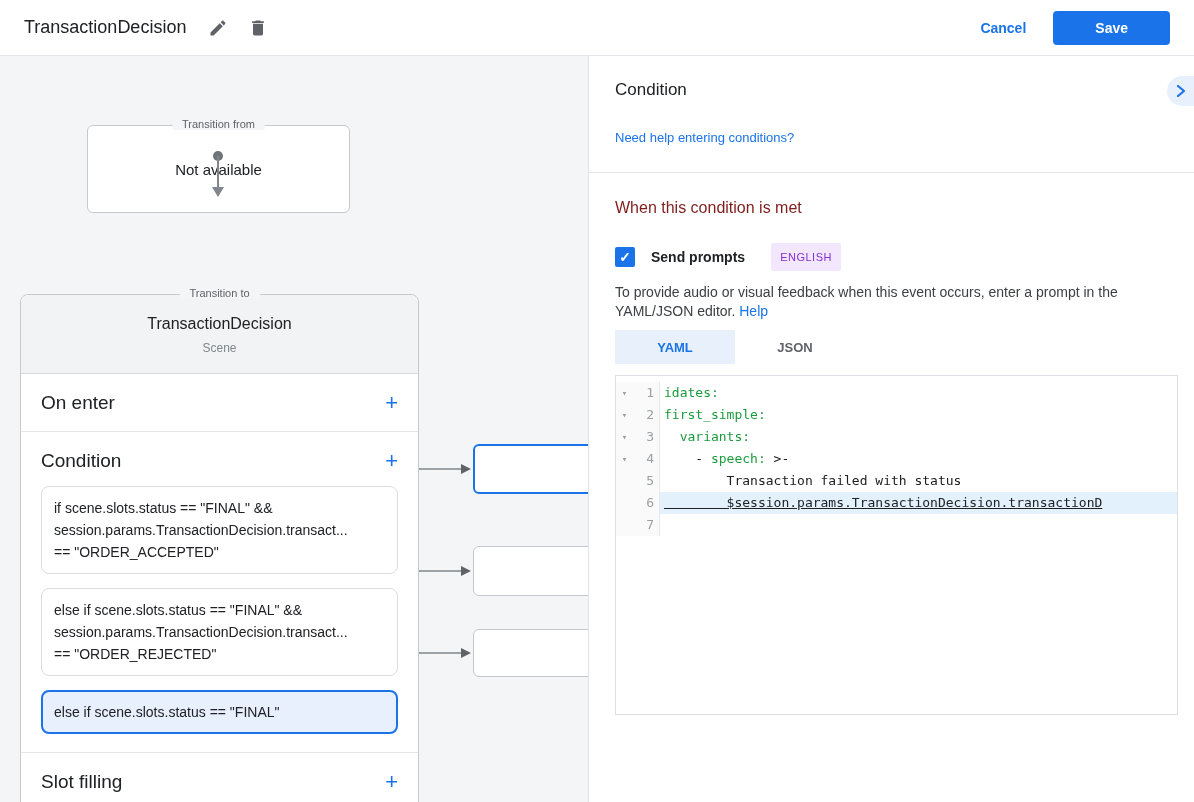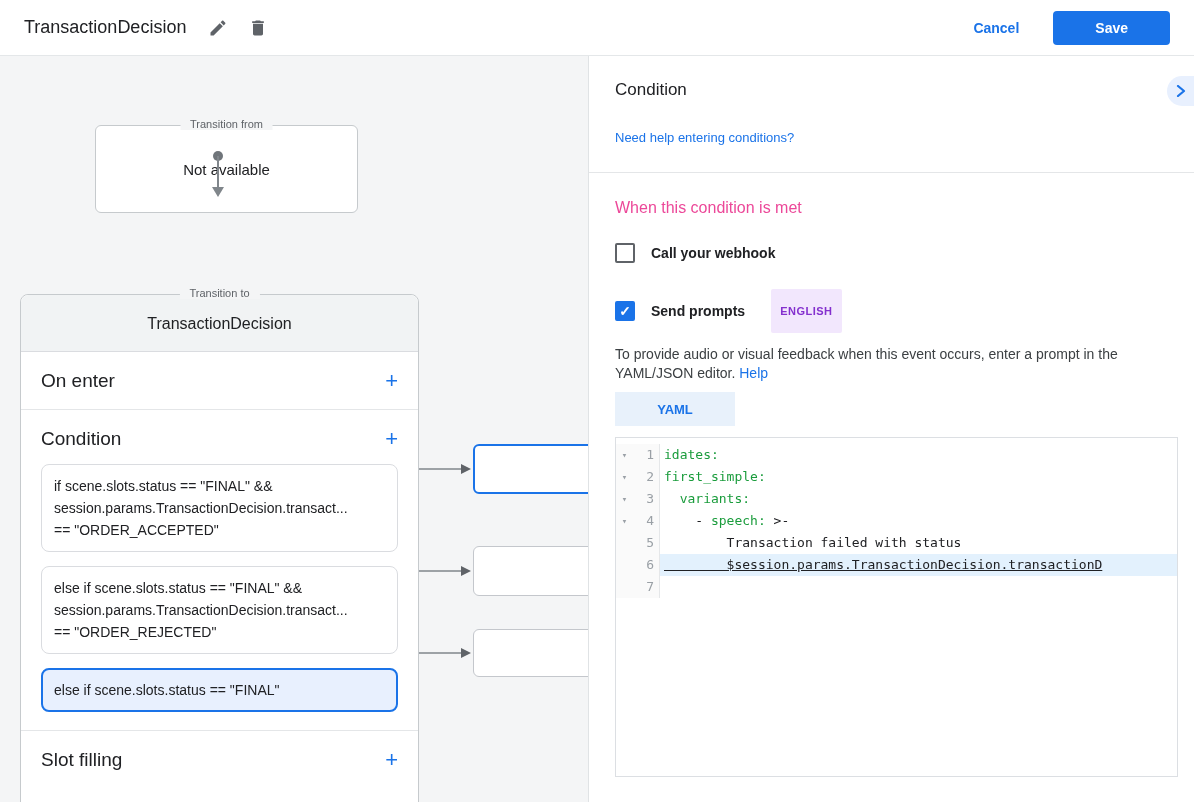--- a/index.html
+++ b/index.html
@@ -15,7 +15,7 @@
               cursor:pointer; background:none; border:none; }
   .appbar-spacer { flex:1; }
   .cancel-btn { color:#1a73e8; font-size:14px; font-weight:700; background:none; border:none;
-                cursor:pointer; margin-right:34px; }
+                cursor:pointer; margin-right:27px; }
   .save-btn { background:#1a73e8; color:#fff; font-size:14px; font-weight:700; border:none;
               border-radius:4px; padding:9px 42px; cursor:pointer; }
 

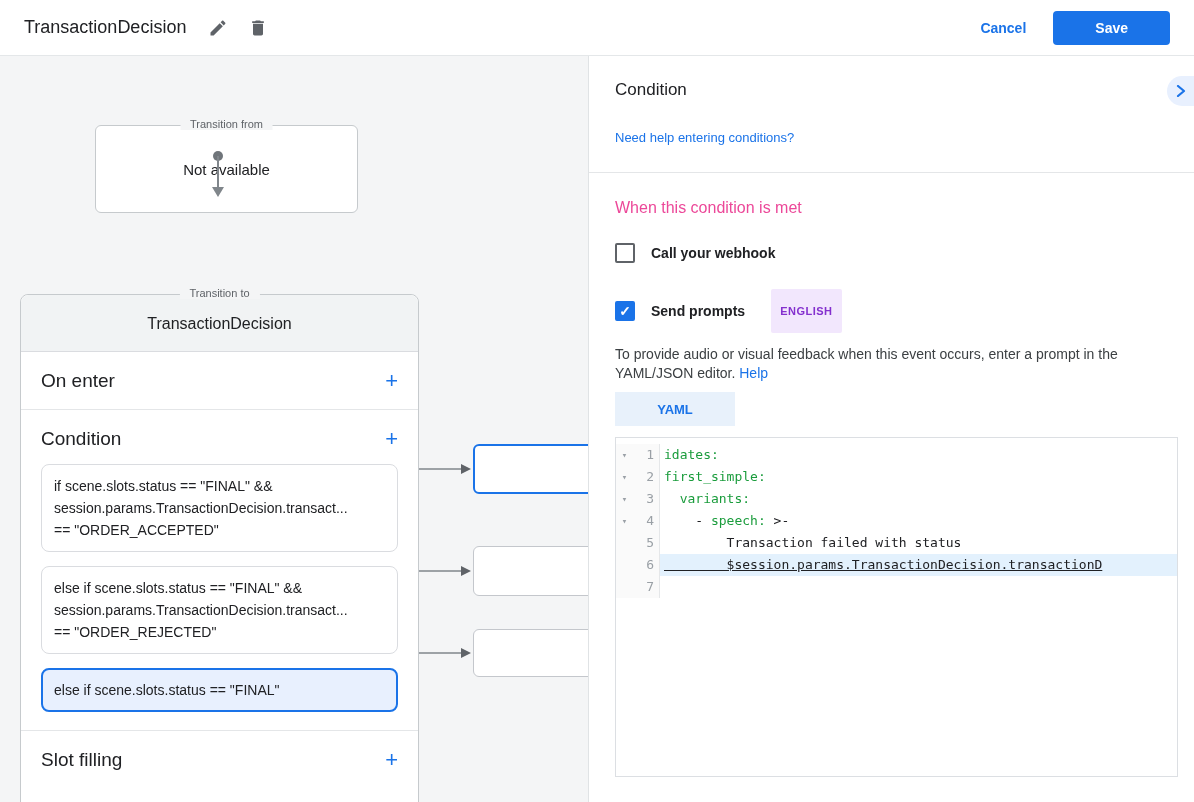--- a/index.html
+++ b/index.html
@@ -27,7 +27,7 @@
 
   .tf-box { position:absolute; left:87px; top:69px; width:263px; height:88px; background:#fff;
             border:1px solid #c6cacd; border-radius:6px; display:flex; align-items:center;
-            justify-content:center;margin-left:8px; }
+            justify-content:center; }
   .float-label { position:absolute; top:-8px; left:50%; transform:translateX(-50%);
                  background:#f4f5f6; padding:0 10px; font-size:11px; color:#5f6368;
                  white-space:nowrap; }

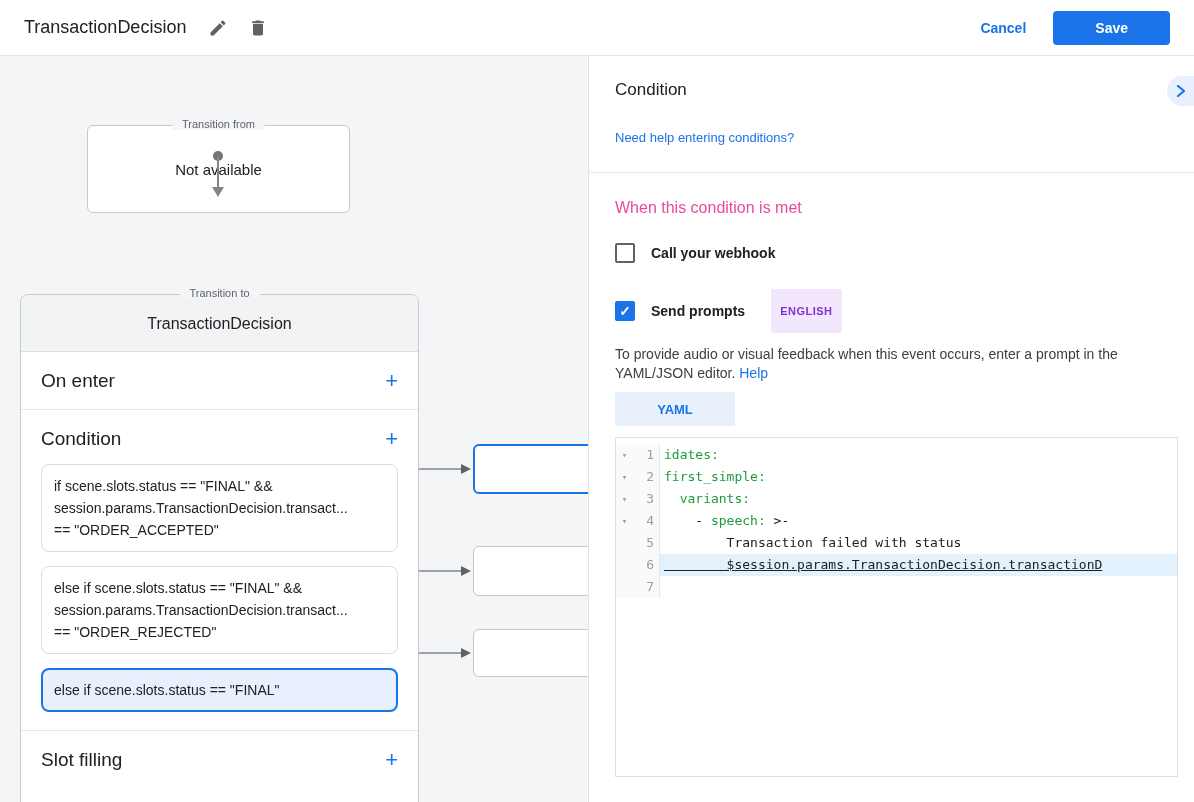--- a/index.html
+++ b/index.html
@@ -76,7 +76,7 @@
                text-decoration:none; cursor:pointer; }
   .divider { border-top:1px solid #e4e6e8; }
   .p-sec2 { padding:26px 16px 0 26px; }
-  .when-title { font-size:16px; font-weight:400; color:#ec4899; margin-bottom:26px; }
+  .when-title { font-size:16px; font-weight:400; color:#7f1d1d; margin-bottom:26px; }
   .cb-row { display:flex; align-items:center; gap:16px; }
   .cb-row + .cb-row { margin-top:26px; }
   .checkbox { width:20px; height:20px; border:2px solid #5f6368; border-radius:2px;

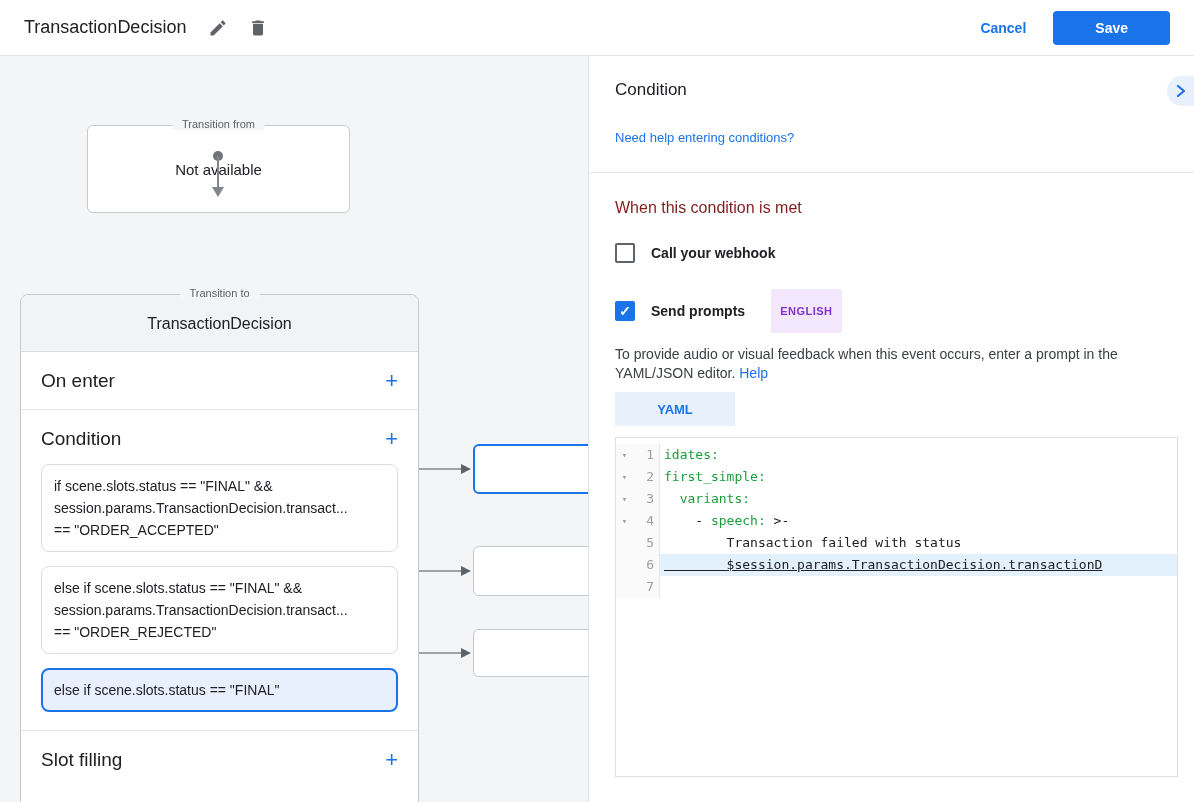--- a/index.html
+++ b/index.html
@@ -214,10 +214,6 @@
     <div class="p-sec2">
       <div class="when-title">When this condition is met</div>
 
-      <div class="cb-row">
-        <span class="checkbox"></span>
-        <span class="cb-label">Call your webhook</span>
-      </div>
 
       <div class="cb-row">
         <span class="checkbox checked">

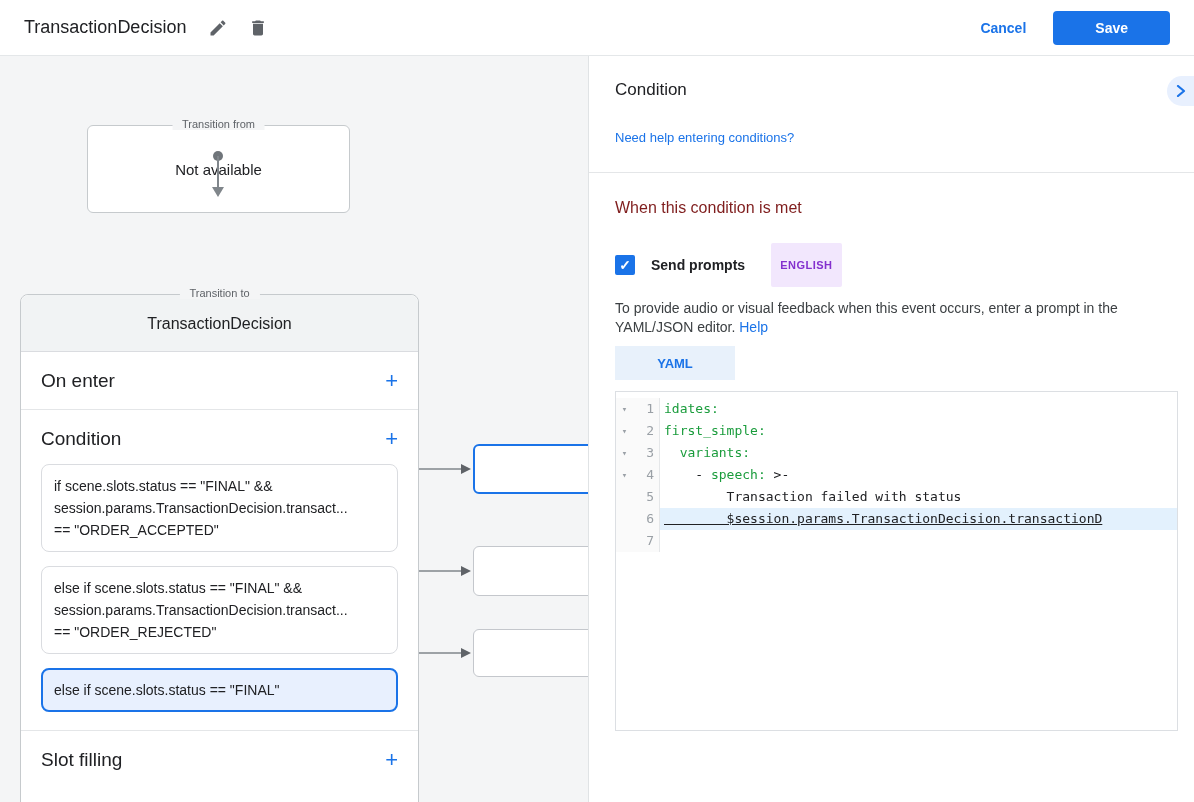--- a/index.html
+++ b/index.html
@@ -85,8 +85,8 @@
                       align-items:center; justify-content:center; color:#fff; font-size:14px;
                       font-weight:700; }
   .cb-label { font-size:14px; font-weight:700; color:#202124; }
-  .lang-badge { background:#f2e7fd; color:#8430ce; font-size:11px; font-weight:700;
-                letter-spacing:.5px; padding:16px 9px; border-radius:2px; margin-left:10px; }
+  .lang-badge { background:#f2e7fd; color:#8430ce; font-size:11px; font-weight:400;
+                letter-spacing:.5px; padding:8px 9px; border-radius:2px; margin-left:10px; }
   .hint { margin-top:12px; font-size:14px; line-height:19px; color:#3c4043; max-width:565px; }
   .hint a { color:#1a73e8; text-decoration:none; cursor:pointer; }
   .tabs { display:flex; margin-top:9px; }

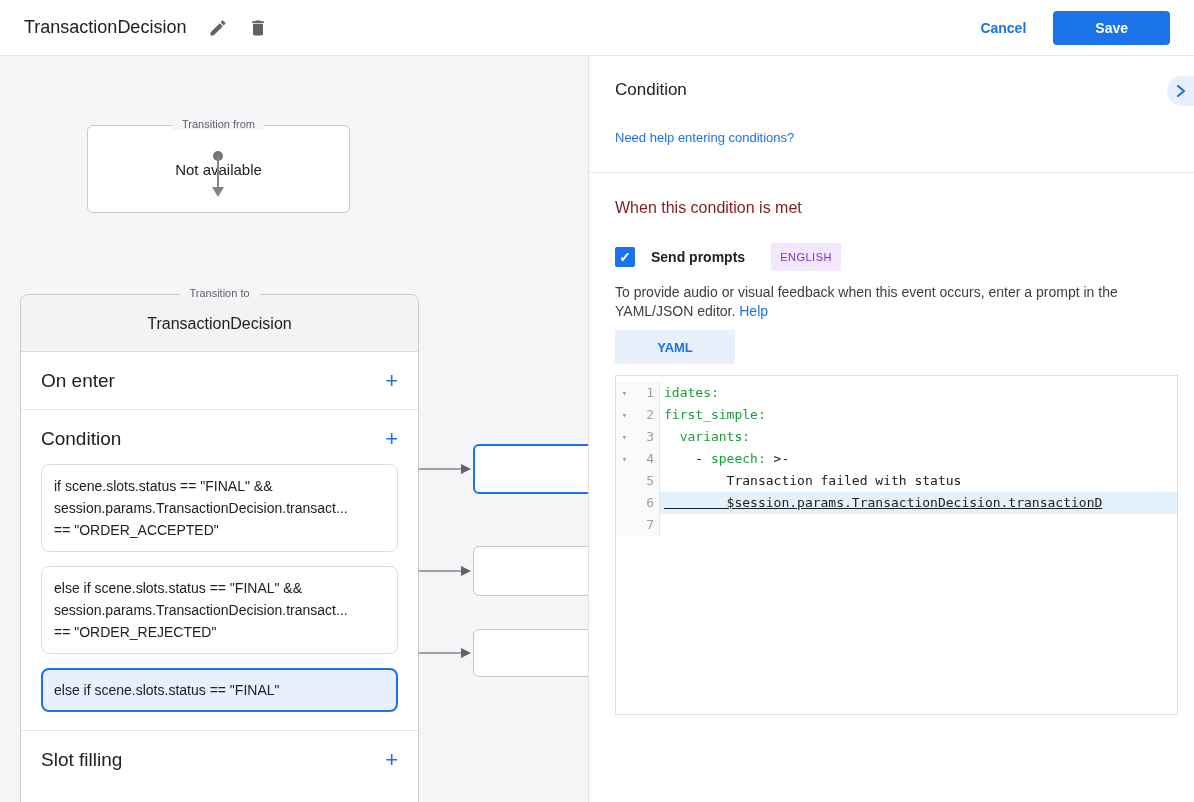--- a/index.html
+++ b/index.html
@@ -160,6 +160,7 @@
 
       <div class="scene-head">
         <div class="scene-title">TransactionDecision</div>
+        <div class="scene-sub">Scene</div>
       </div>
 
       <div class="sec-onenter">

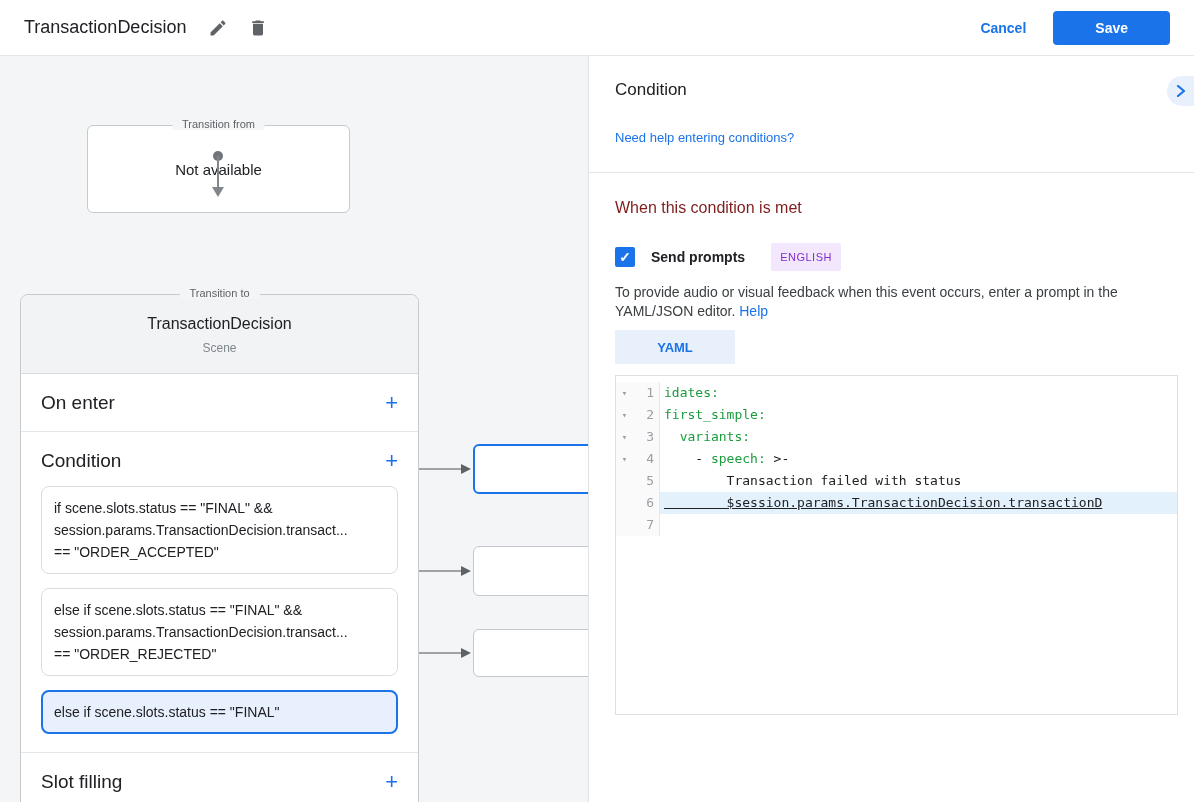--- a/index.html
+++ b/index.html
@@ -231,6 +231,7 @@
 
       <div class="tabs">
         <button class="tab active">YAML</button>
+        <button class="tab">JSON</button>
       </div>
 
       <div class="editor">

